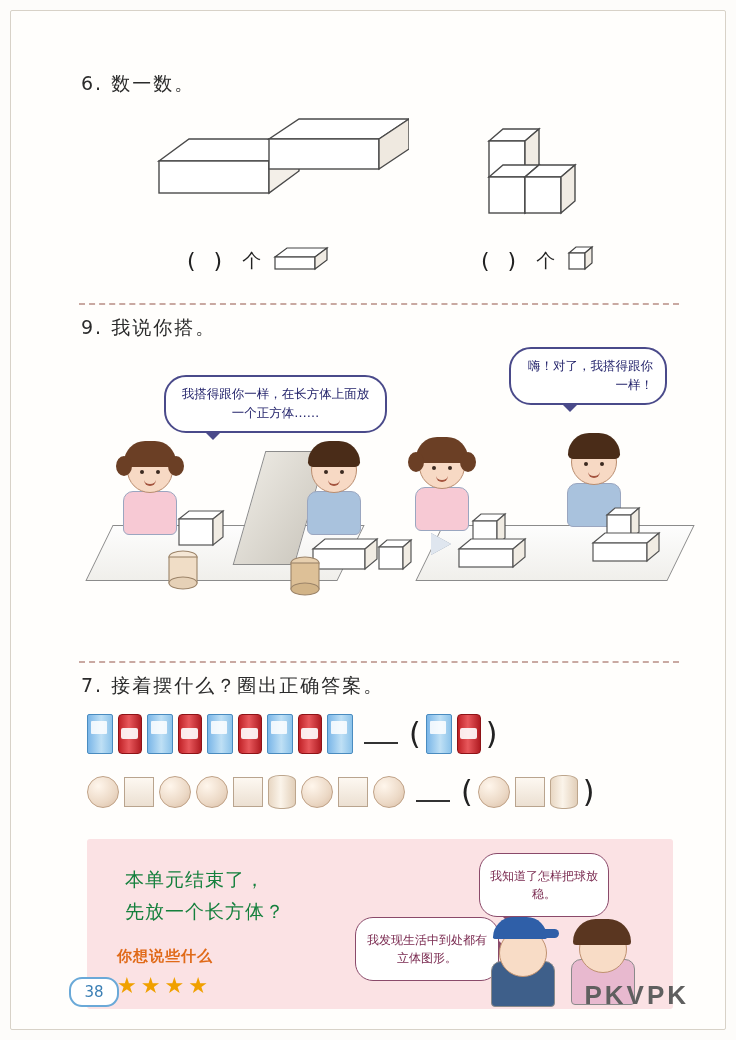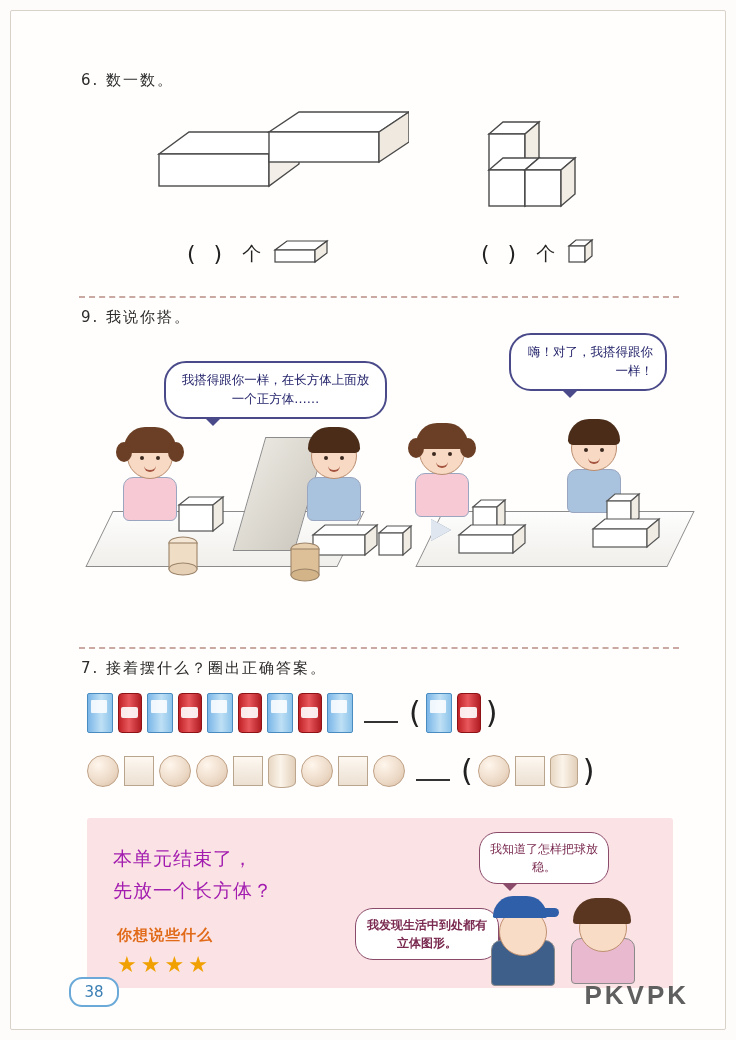--- a/index.html
+++ b/index.html
@@ -22,7 +22,7 @@
 
   
   .ex-head{
-    font-size:15px;
+    font-size:19px;
     color:#2b2b2b;
     letter-spacing:2px;
     margin:0 0 6px 12px;

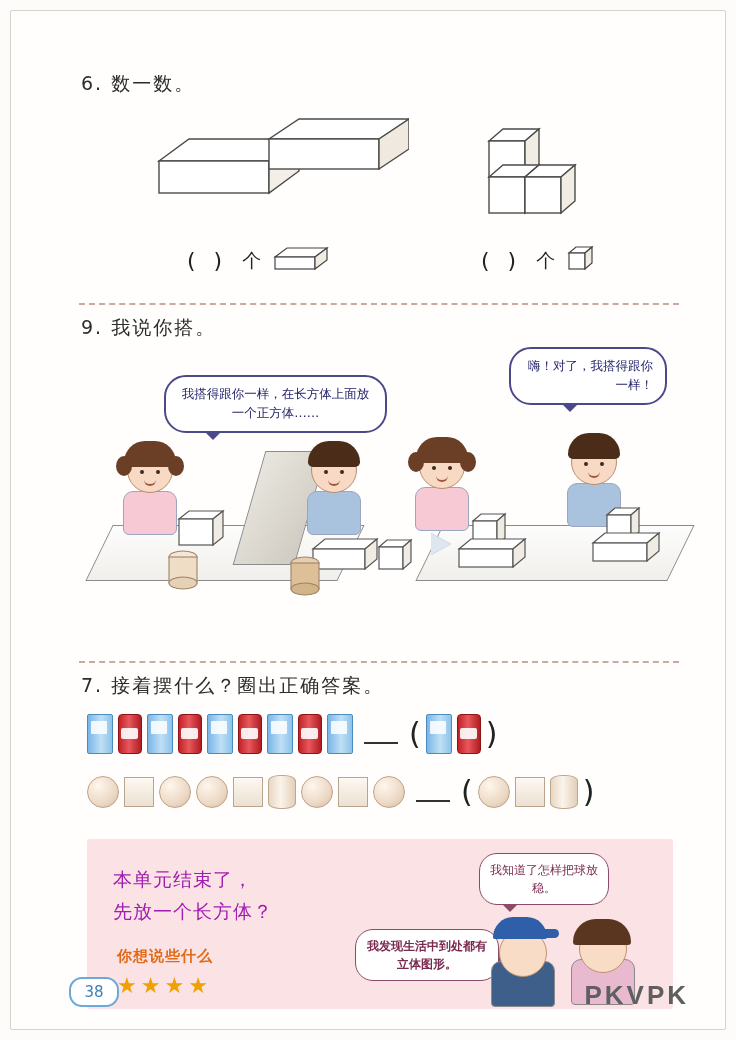--- a/index.html
+++ b/index.html
@@ -153,8 +153,8 @@
     background:#fbe2e4;border-radius:3px;overflow:hidden;
   }
   .panel .ptext{
-    position:absolute;left:26px;top:24px;
-    font-size:19px;line-height:1.7;color:#a21caf;letter-spacing:1px;
+    position:absolute;left:38px;top:24px;
+    font-size:19px;line-height:1.7;color:#15803d;letter-spacing:1px;
   }
   .panel .archive{
     position:absolute;left:30px;top:108px;font-size:15px;color:#e06a18;font-weight:bold;letter-spacing:1px;

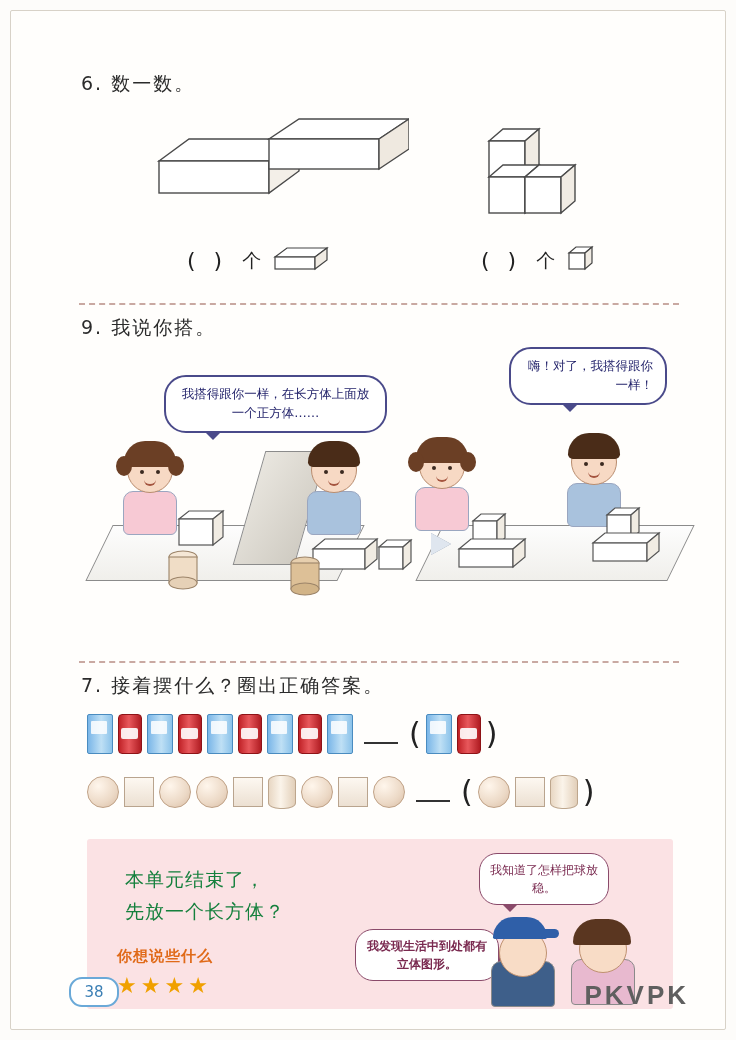--- a/index.html
+++ b/index.html
@@ -162,7 +162,7 @@
   .stars{position:absolute;left:30px;top:134px;font-size:22px;color:#f0a000;letter-spacing:4px;}
   .panel .bub{
     position:absolute;background:#fff;border:1.5px solid #8a4a6a;border-radius:18px;
-    font-size:12px;line-height:1.5;color:#7a2a50;padding:7px 10px;text-align:center;
+    font-size:12px;line-height:1.5;color:#7a2a50;padding:13px 10px;text-align:center;
   }
   .panel .bub.p1{left:392px;top:14px;width:108px;}
   .panel .bub.p2{left:268px;top:90px;width:122px;font-weight:bold;}

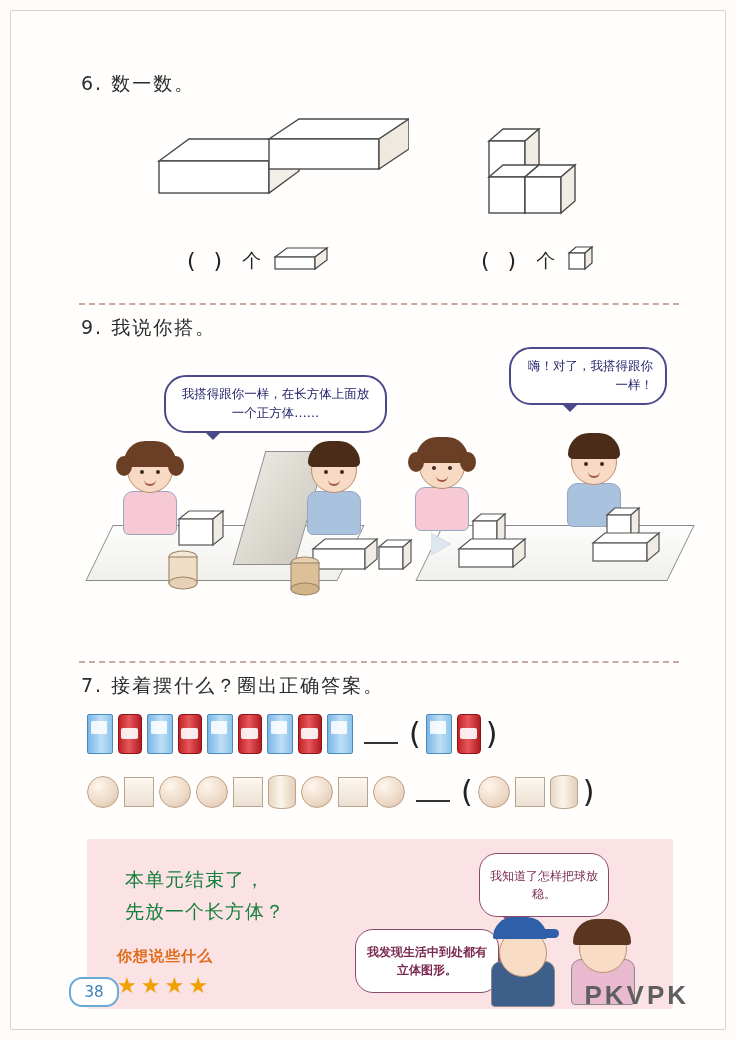--- a/index.html
+++ b/index.html
@@ -165,7 +165,7 @@
     font-size:12px;line-height:1.5;color:#7a2a50;padding:13px 10px;text-align:center;
   }
   .panel .bub.p1{left:392px;top:14px;width:108px;}
-  .panel .bub.p2{left:268px;top:90px;width:122px;font-weight:bold;}
+  .panel .bub.p2{left:268px;top:78px;width:122px;}
   .panel .bub:after{content:"";position:absolute;width:0;height:0;border:8px solid transparent;}
   .panel .bub.p1:after{border-top-color:#8a4a6a;left:22px;bottom:-16px;}
   .panel .bub.p2:after{border-left-color:#8a4a6a;right:-16px;top:22px;}

